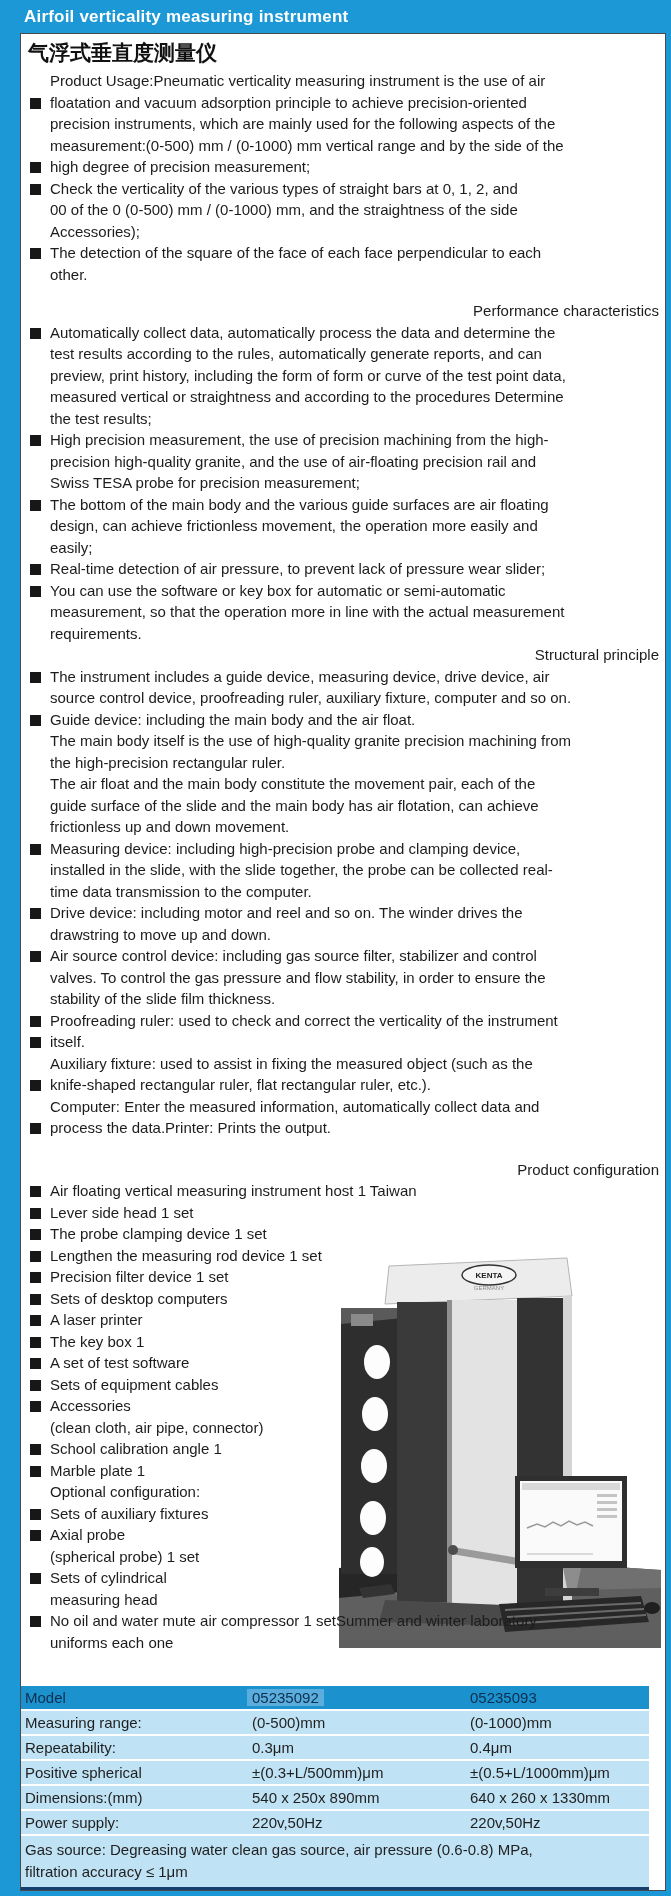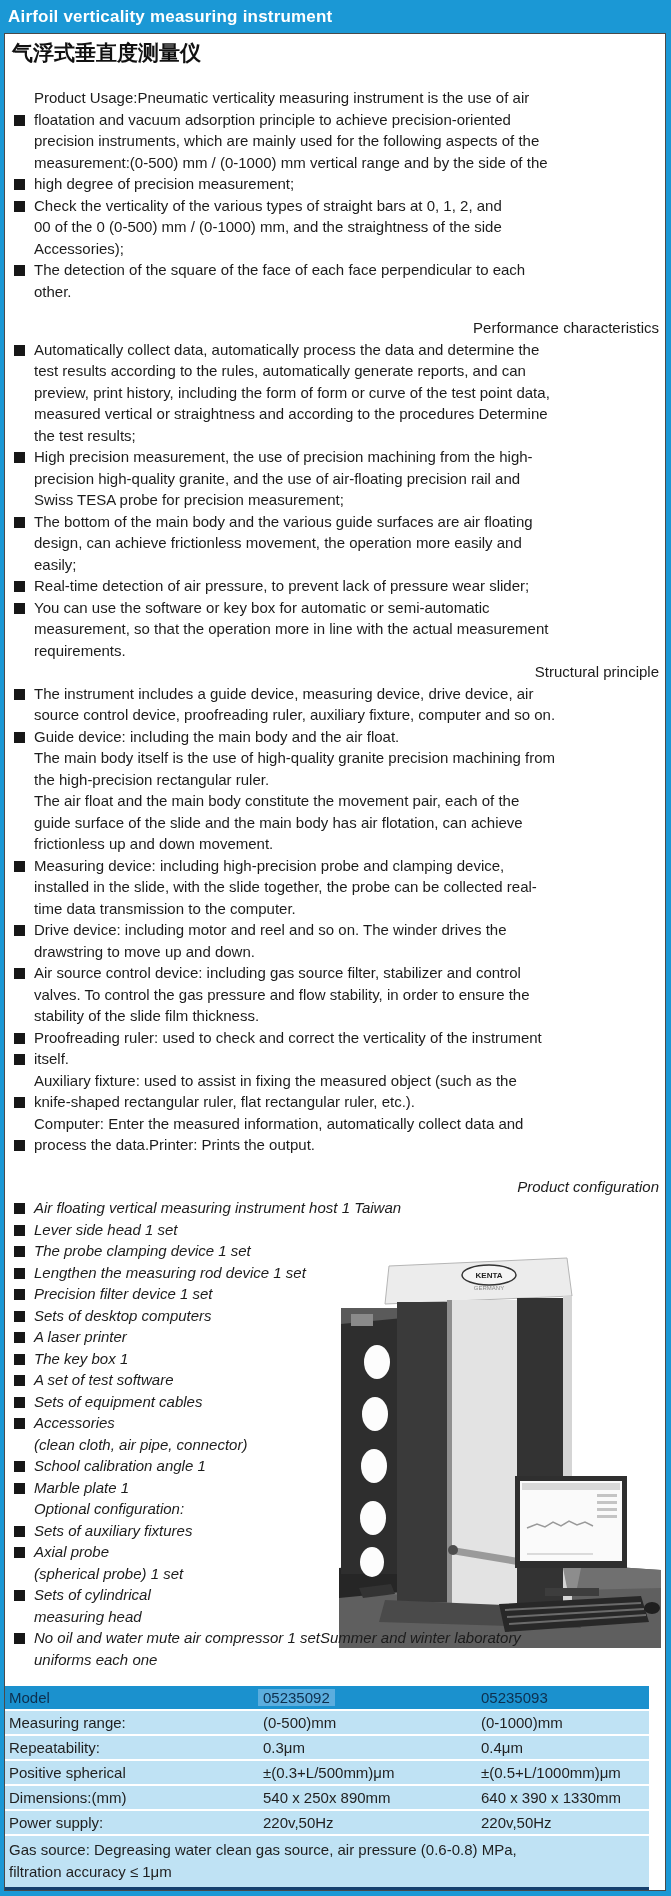--- a/index.html
+++ b/index.html
@@ -6,7 +6,7 @@
   .page{
     width:671px;height:1896px;box-sizing:border-box;
     background:#1b98d5;
-    padding:4px 5px 5px 4px;
+    padding:4px 5px 5px 20px;
     display:flex;flex-direction:column;
     font-family:"Liberation Sans", sans-serif;
   }

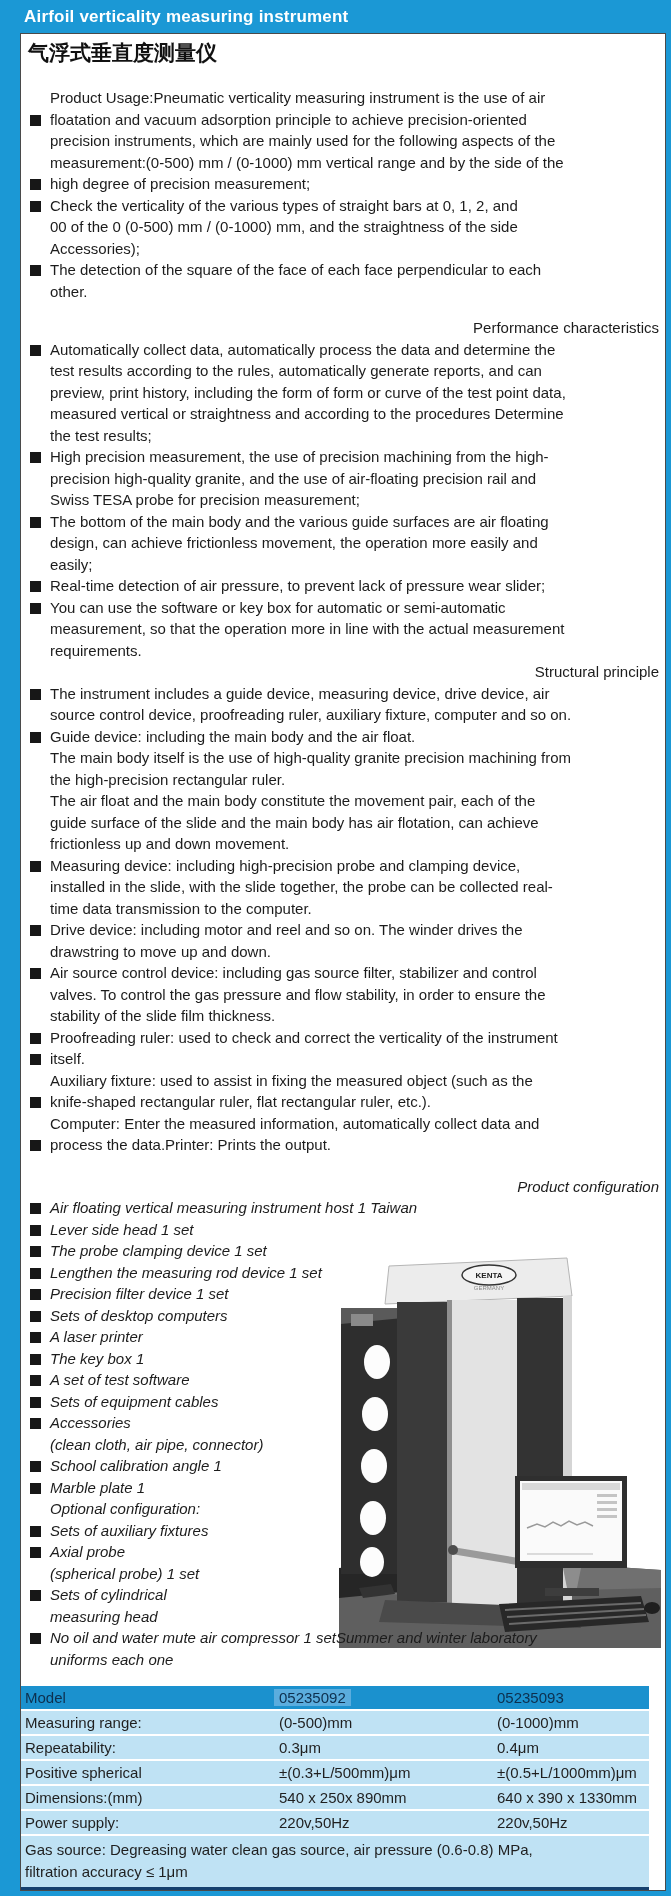--- a/index.html
+++ b/index.html
@@ -22,7 +22,7 @@
   .content{padding:4px 6px 0 4px;}
   .cn-title{
     font-size:21px;font-weight:bold;color:#111;
-    margin:2px 0 21px 3px;line-height:26px;
+    margin:2px 0 4px 3px;line-height:26px;
   }
   .section{margin-top:0;}
   .section + .section{margin-top:15px;}

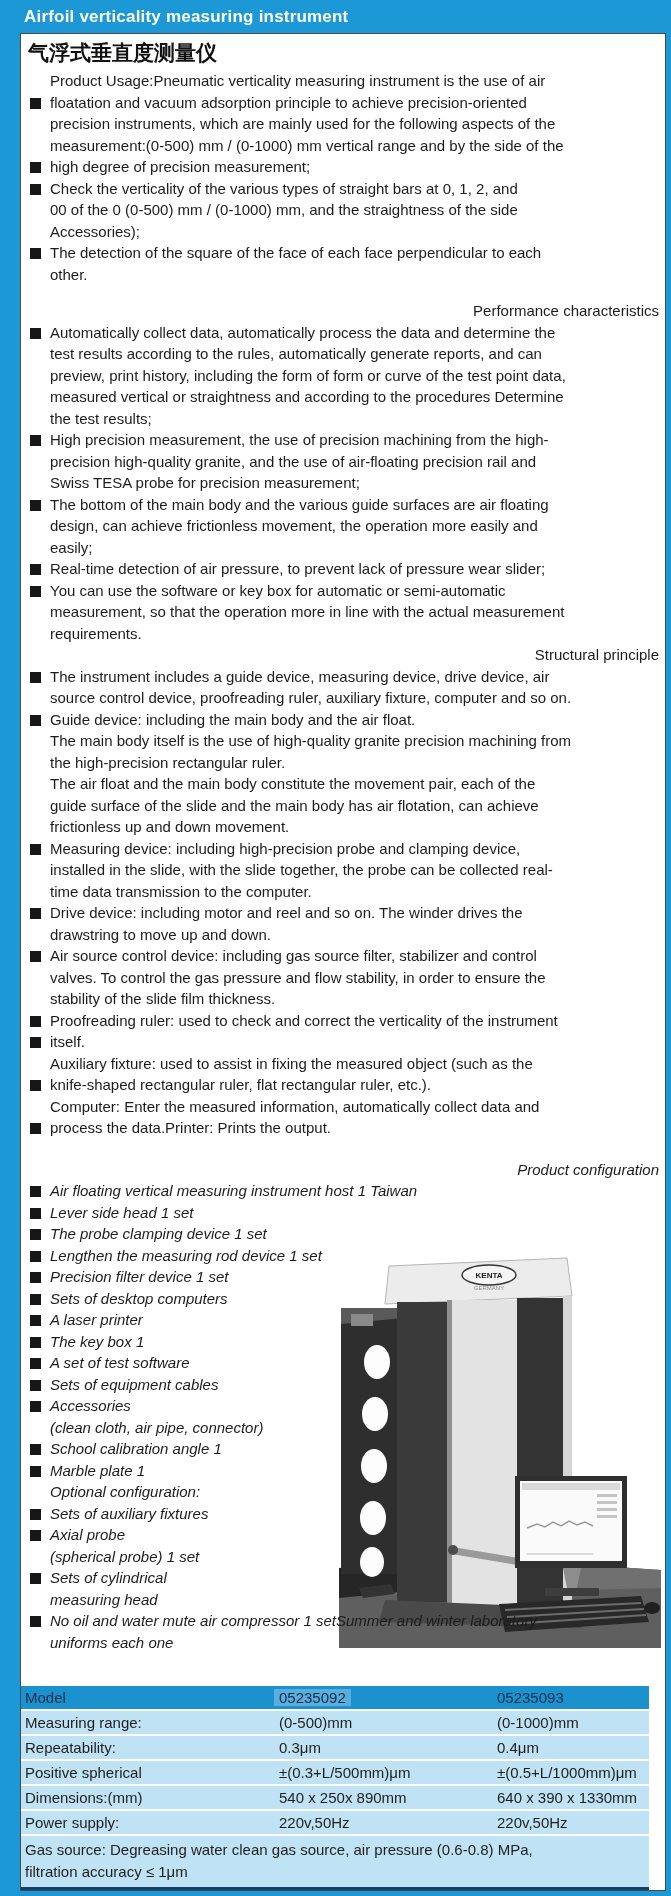--- a/index.html
+++ b/index.html
@@ -27,7 +27,7 @@
   .section{margin-top:0;}
   .section + .section{margin-top:15px;}
   .section.s-structural{margin-top:0;}
-  .section.s-config{margin-top:20px;font-style:italic;}
+  .section.s-config{margin-top:20px;}
   .shead{margin-left:25px;line-height:21.5px;text-align:right;}
   .item{display:flex;align-items:flex-start;}
   .sq{width:11px;height:11px;background:#171717;flex:none;margin:6px 9px 0 5px;}

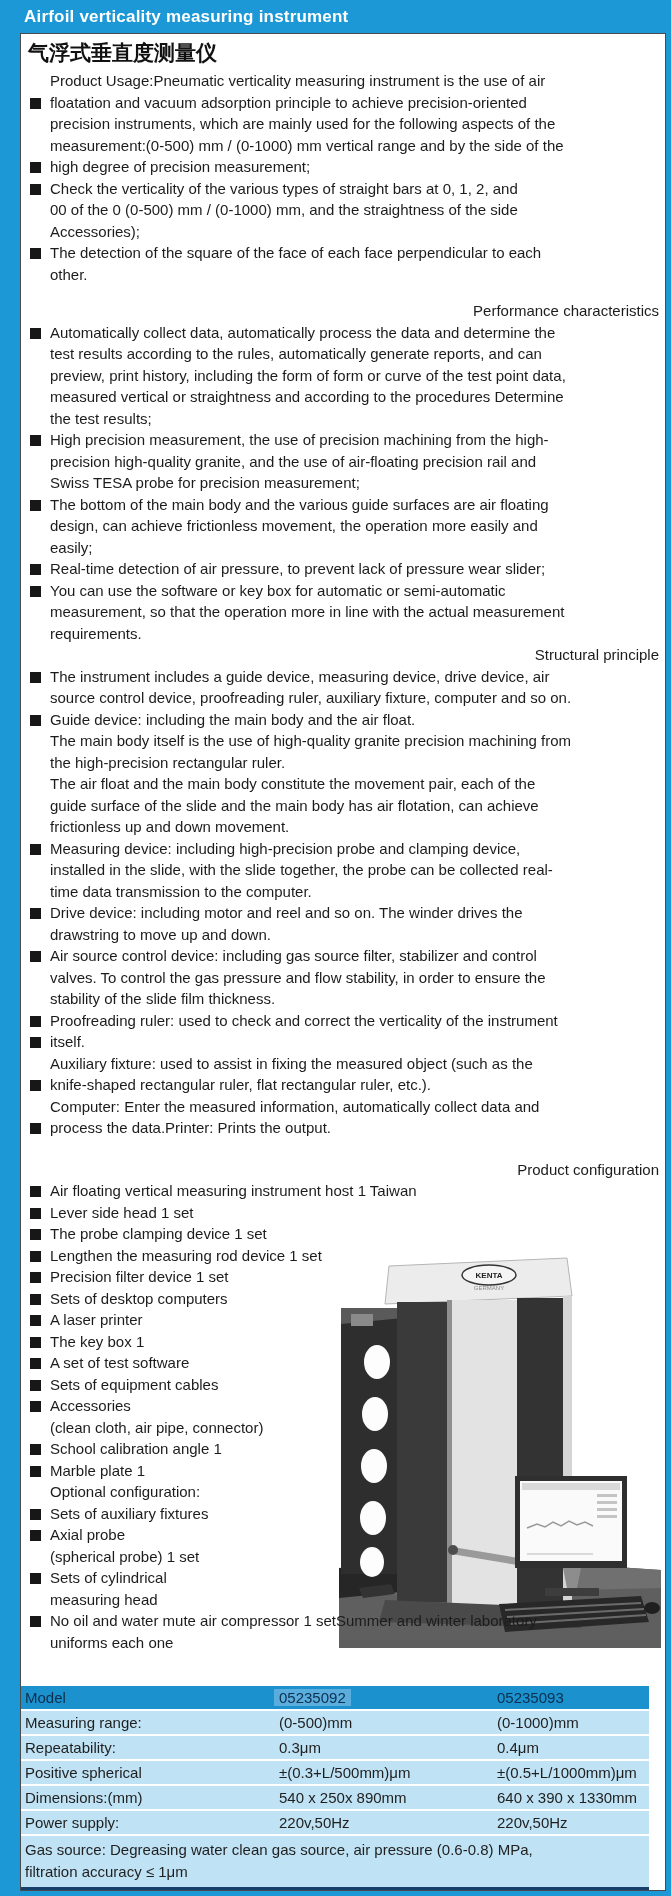--- a/index.html
+++ b/index.html
@@ -46,7 +46,7 @@
   }
   .spec-row.head{background:#1b91ce;color:#0d2f4e;}
   .spec-label{width:227px;padding-left:4px;flex:none;}
-  .spec-c1{width:218px;flex:none;margin-left:27px;}
+  .spec-c1{width:218px;flex:none;}
   .spec-c2{flex:1;}
   .hl{background:#5badde;padding:0 5px;margin-left:-5px;}
   .spec-footer{

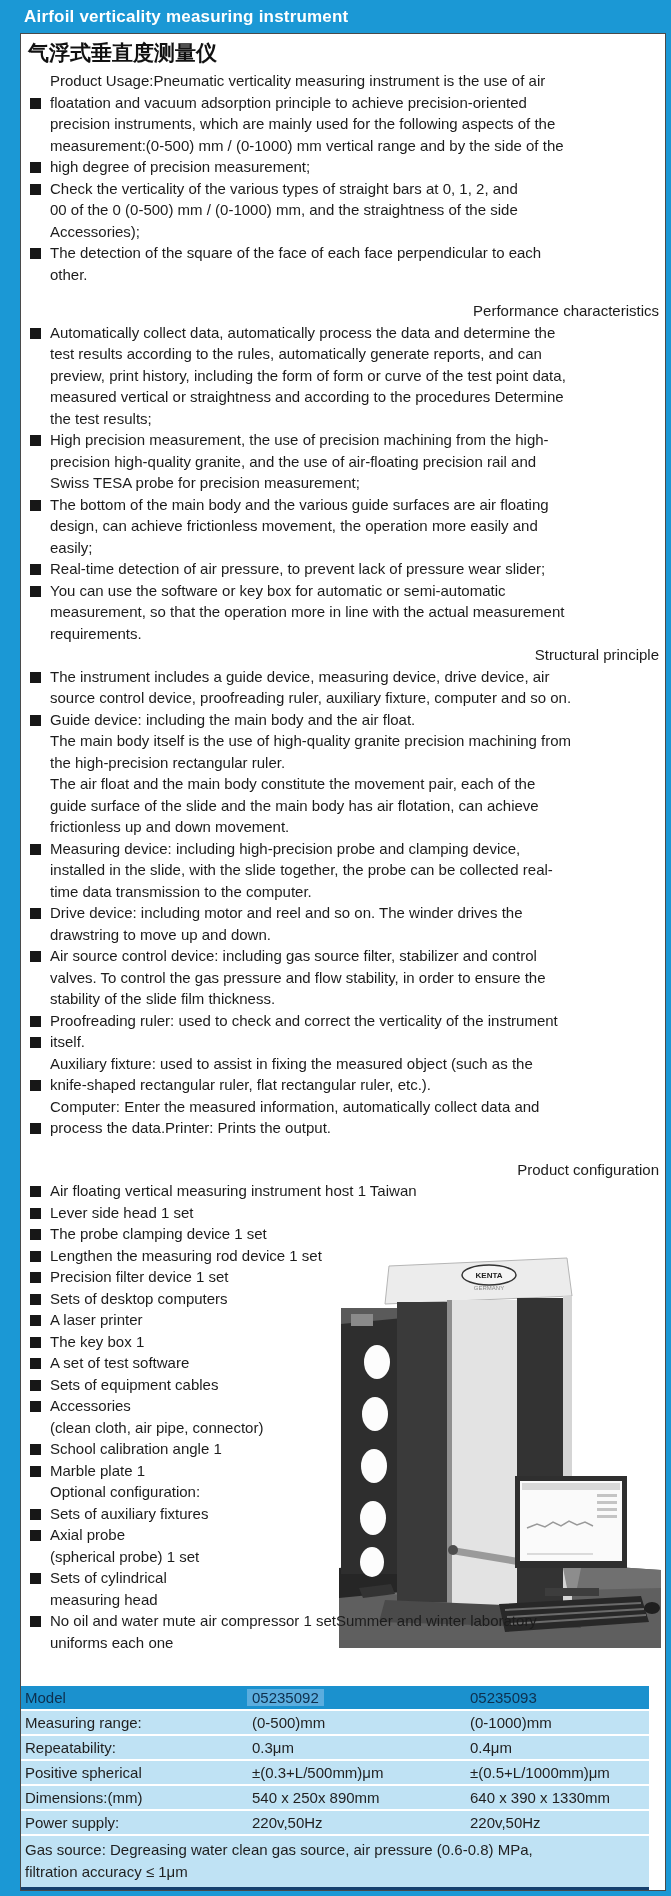--- a/index.html
+++ b/index.html
@@ -347,7 +347,7 @@
         <div class="spec-row">
           <div class="spec-label">Dimensions:(mm)</div>
           <div class="spec-c1">540 x 250x 890mm</div>
-          <div class="spec-c2">640 x 390 x 1330mm</div>
+          <div class="spec-c2">640 x 260 x 1330mm</div>
         </div>
         <div class="spec-row">
           <div class="spec-label">Power supply:</div>

